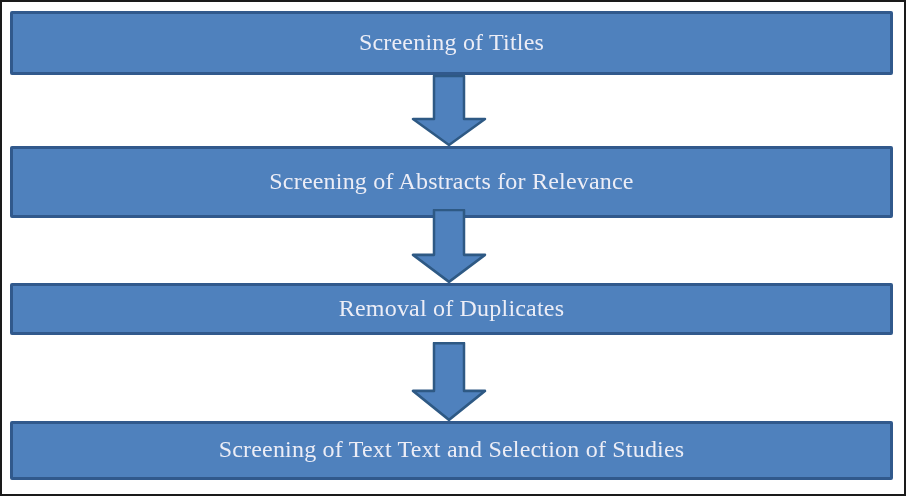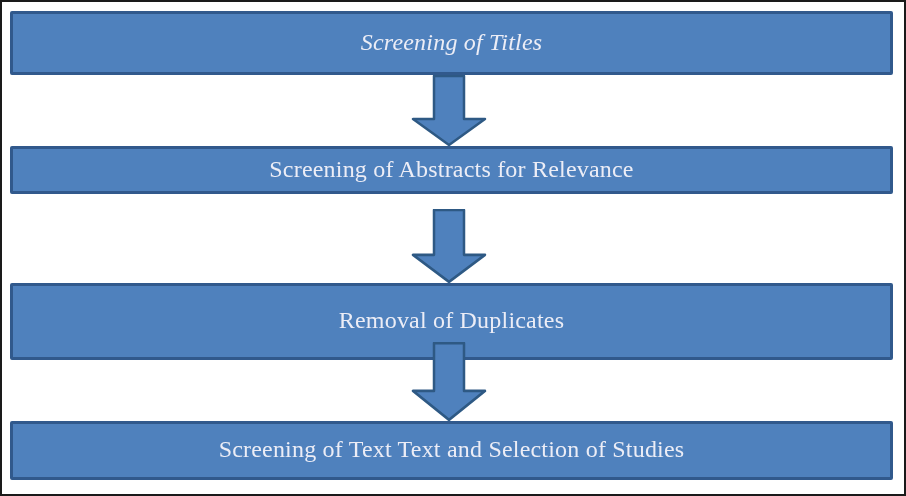--- a/index.html
+++ b/index.html
@@ -37,7 +37,7 @@
     text-align: center;
     padding-bottom: 2px;
   }
-  .bar-1 { top: 9px;   height: 64px; font-style: italic; }
+  .bar-1 { top: 9px;   height: 64px; }
   .bar-2 { top: 144px; height: 48px; }
   .bar-3 { top: 281px; height: 77px; }
   .bar-4 { top: 419px; height: 59px; }

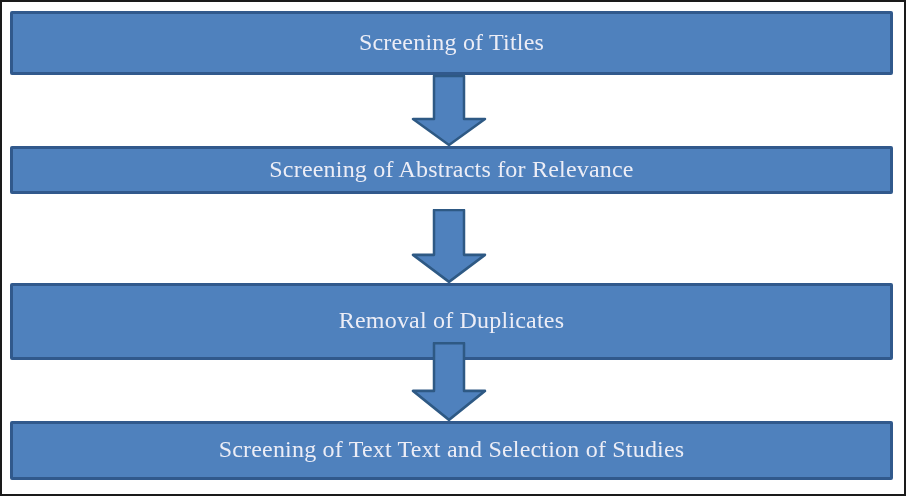--- a/index.html
+++ b/index.html
@@ -38,7 +38,7 @@
     padding-bottom: 2px;
   }
   .bar-1 { top: 9px;   height: 64px; }
-  .bar-2 { top: 144px; height: 48px; }
+  .bar-2 { top: 144px; height: 72px; }
   .bar-3 { top: 281px; height: 77px; }
   .bar-4 { top: 419px; height: 59px; }
 

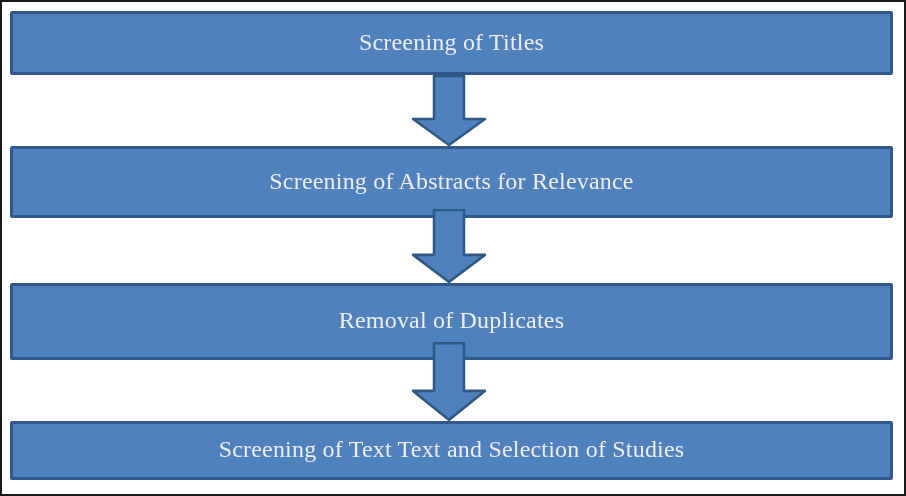--- a/index.html
+++ b/index.html
@@ -39,7 +39,7 @@
   }
   .bar-1 { top: 9px;   height: 64px; }
   .bar-2 { top: 144px; height: 72px; }
-  .bar-3 { top: 281px; height: 77px; }
+  .bar-3 { top: 281px; height: 52px; }
   .bar-4 { top: 419px; height: 59px; }
 
   .flow-arrow {

